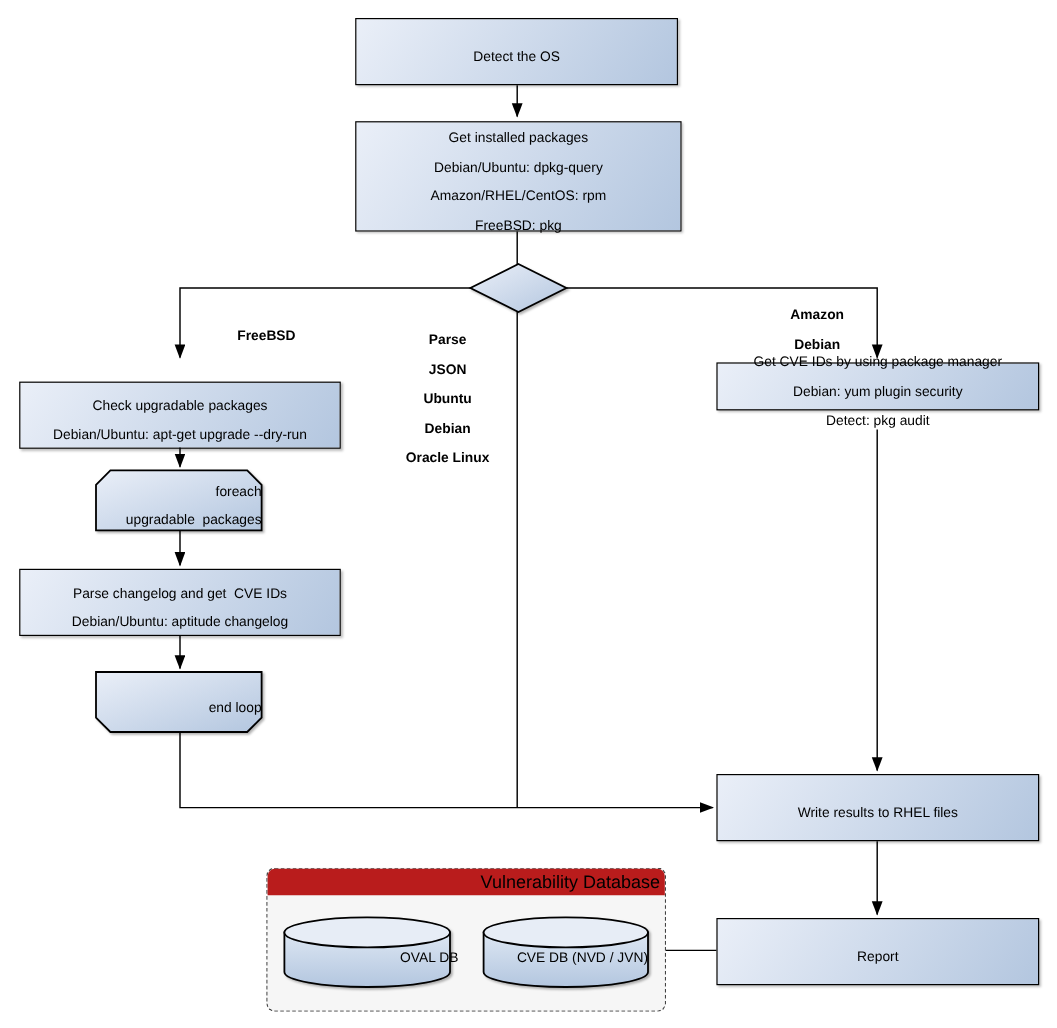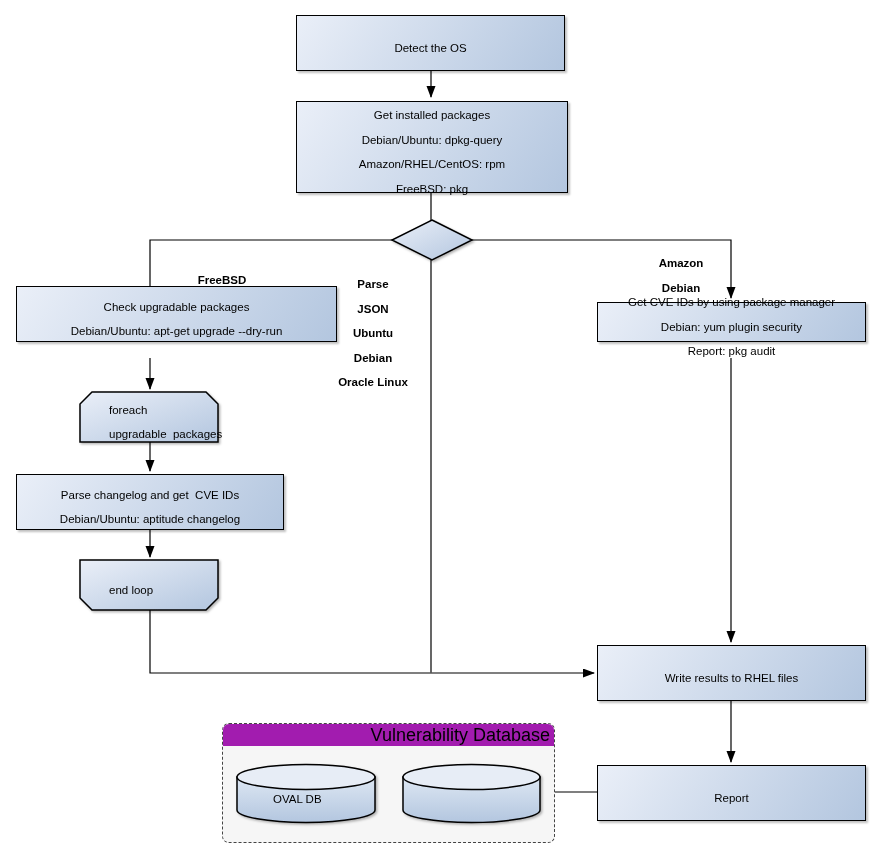--- a/index.html
+++ b/index.html
@@ -107,7 +107,7 @@
     <span class="line">FreeBSD: pkg</span>
   </div>
 
-  <div class="node" style="left:16px;top:286px;width:321px;height:56px">
+  <div class="node" style="left:16px;top:318px;width:268px;height:56px">
     <span class="line">Check upgradable packages</span>
     <span class="line">Debian/Ubuntu: apt-get upgrade --dry-run</span>
   </div>

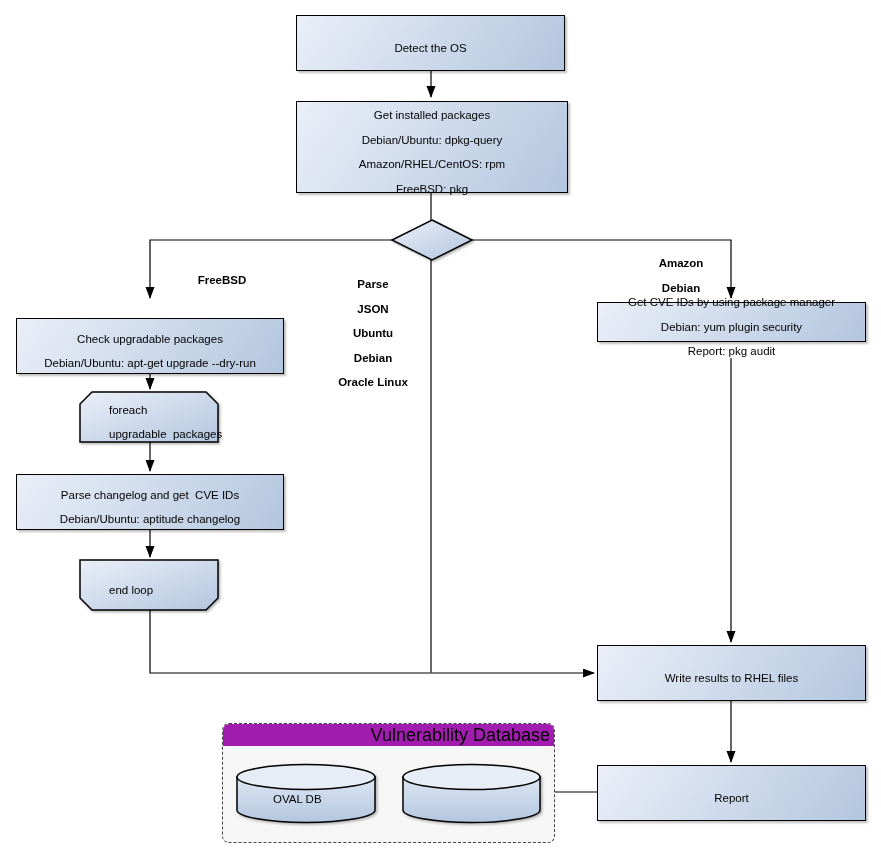--- a/index.html
+++ b/index.html
@@ -120,7 +120,7 @@
   <div class="node" style="left:597px;top:302px;width:269px;height:40px">
     <span class="line">Get CVE IDs by using package manager</span>
     <span class="line">Debian: yum plugin security</span>
-    <span class="line">Report: pkg audit</span>
+    <span class="line">Detect: pkg audit</span>
   </div>
 
   <div class="node" style="left:597px;top:645px;width:269px;height:56px">

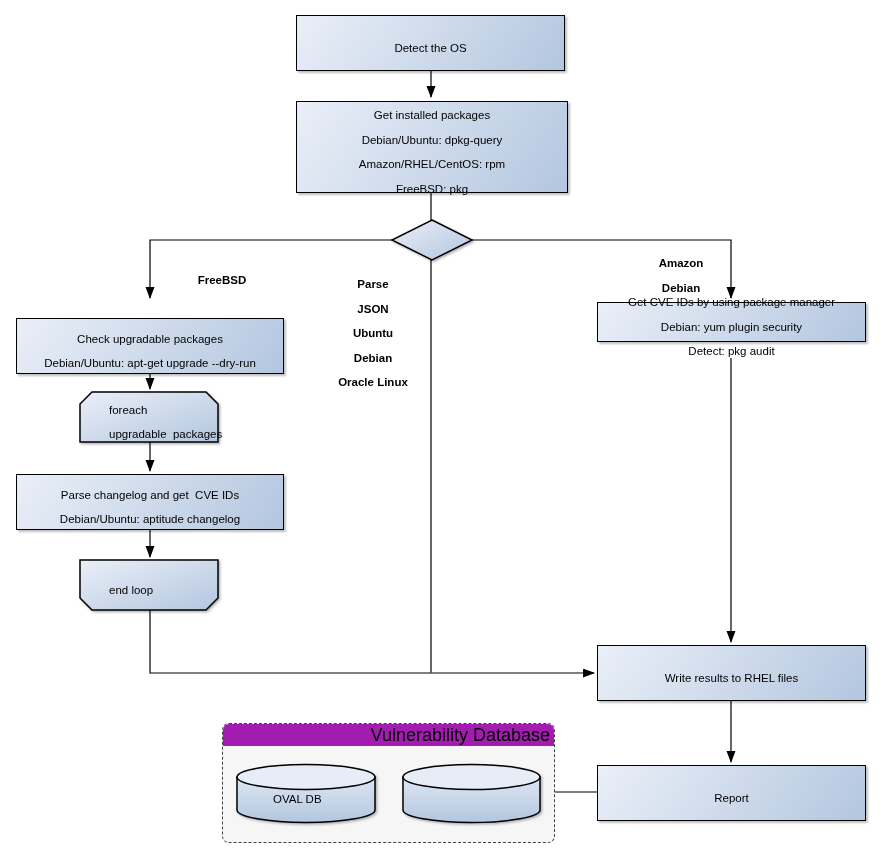--- a/index.html
+++ b/index.html
@@ -24,8 +24,8 @@
   }
   .shape-text {
     position:absolute; z-index:5; display:flex; flex-direction:column;
-    align-items:flex-start; justify-content:center; text-align:center;
-    font-size:11.5px; line-height:14.5px;padding-left:29px;
+    align-items:flex-end; justify-content:center; text-align:center;
+    font-size:11.5px; line-height:14.5px;
   }
   .db-container {
     position:absolute; z-index:2; left:222px; top:723px; width:333px; height:120px;

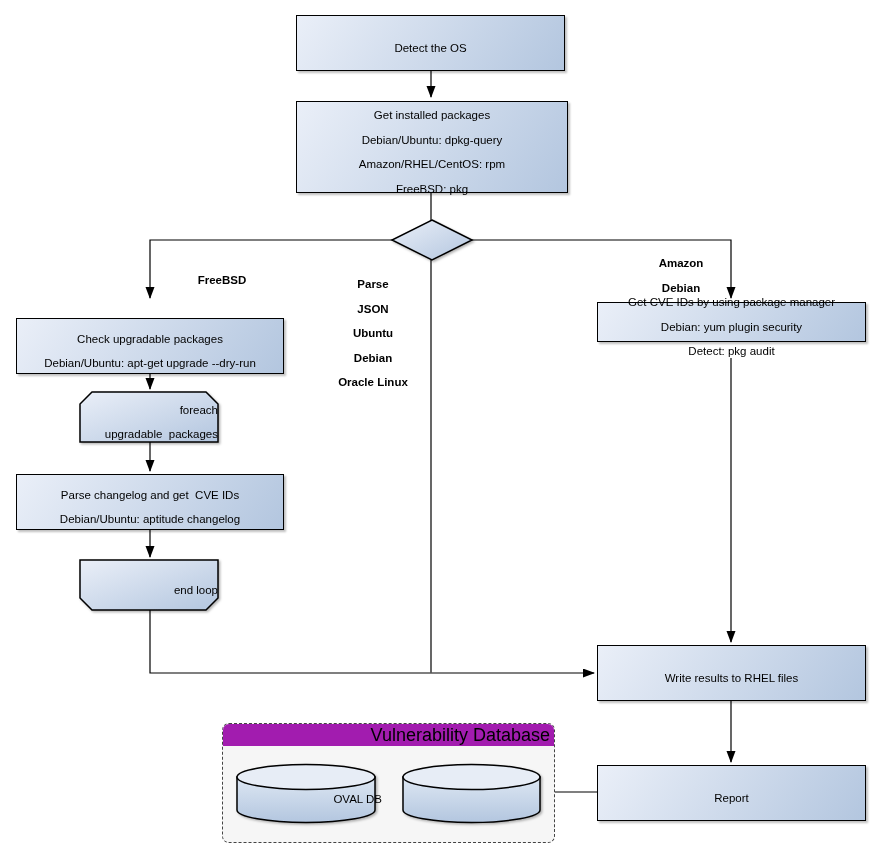--- a/index.html
+++ b/index.html
@@ -33,9 +33,9 @@
     background:#f6f6f6;
   }
   .db-header {
-    height:22px; background:#a21caf; border-radius:6px 6px 0 0;
+    height:22px; background:#b91c1c; border-radius:6px 6px 0 0;
     display:flex; align-items:center; justify-content:flex-end;
-    padding-right:4px; font-size:18px;
+    padding-right:4px; font-size:15px;
   }
 </style>
 </head>

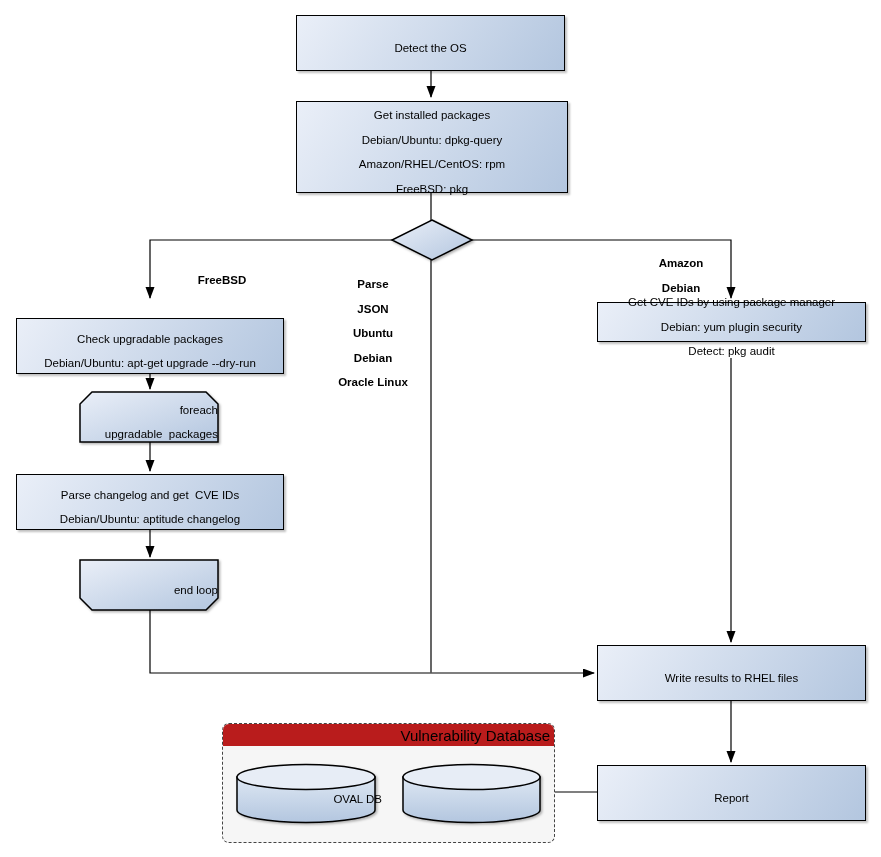--- a/index.html
+++ b/index.html
@@ -144,6 +144,9 @@
     <span class="line">OVAL DB</span>
   </div>
 
+  <div class="shape-text" style="left:403px;top:779px;width:137px;height:30px">
+    <span class="line">CVE DB (NVD / JVN)</span>
+  </div>
 
   <div class="label" style="left:182px;top:263px;width:80px">
     <div class="line">FreeBSD</div>

